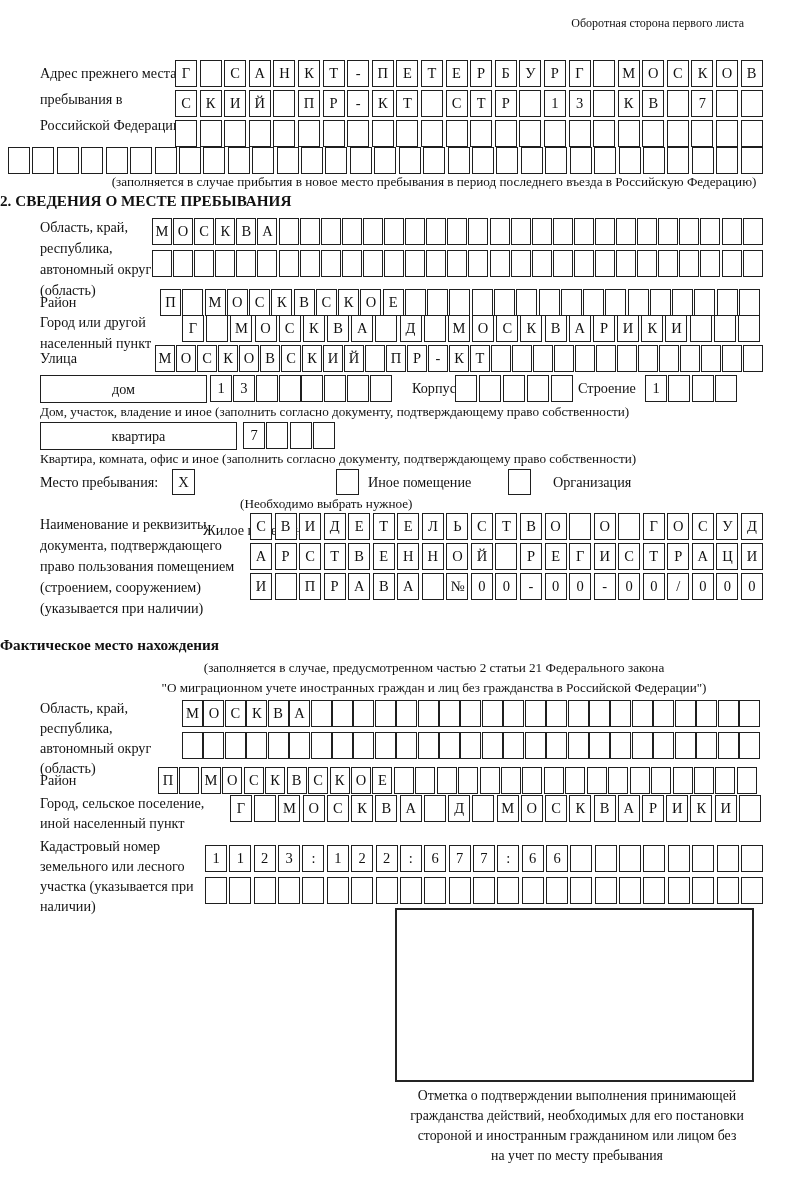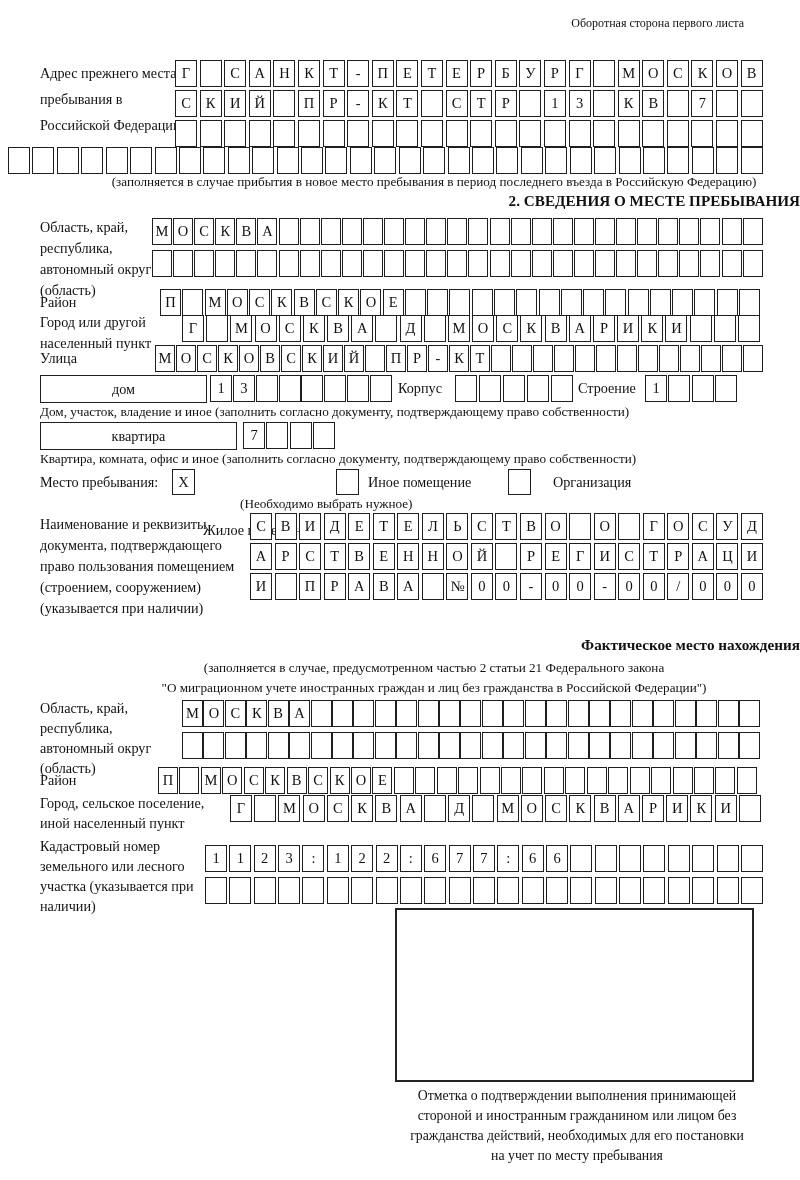--- a/index.html
+++ b/index.html
@@ -14,7 +14,7 @@
   .lh20{line-height:20px;}
   .note{position:absolute;font-size:13.2px;}
   .center{position:absolute;left:0;width:800px;text-align:center;padding-left:34px;}
-  .title{position:absolute;left:0;width:800px;text-align:right;font-weight:bold;font-size:15.2px;}
+  .title{position:absolute;left:0;width:800px;text-align:left;font-weight:bold;font-size:15.2px;}
   .cellrow{position:absolute;display:flex;justify-content:space-between;}
   .cell{
     flex:none;width:19px;height:25px;border:1.6px solid #1f1f1f;background:#fff;

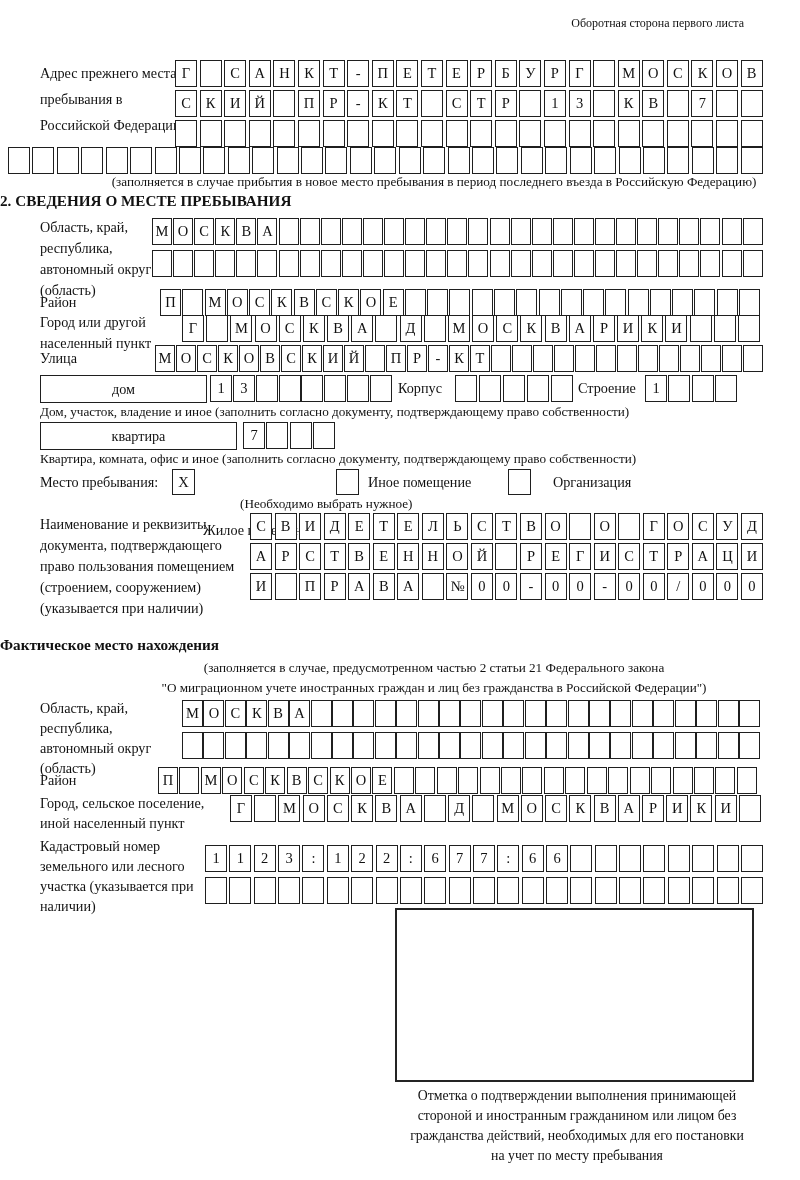--- a/index.html
+++ b/index.html
@@ -322,7 +322,7 @@
     <div class="cell"></div>
     <div class="cell"></div>
   </div>
-<div class="lbl" style="left:398px;top:378px;">Корпус</div>
+<div class="lbl" style="left:412px;top:378px;">Корпус</div>
 <div class="cellrow cw20" style="left:455px;top:375px;width:118px;">
     <div class="cell"></div>
     <div class="cell"></div>

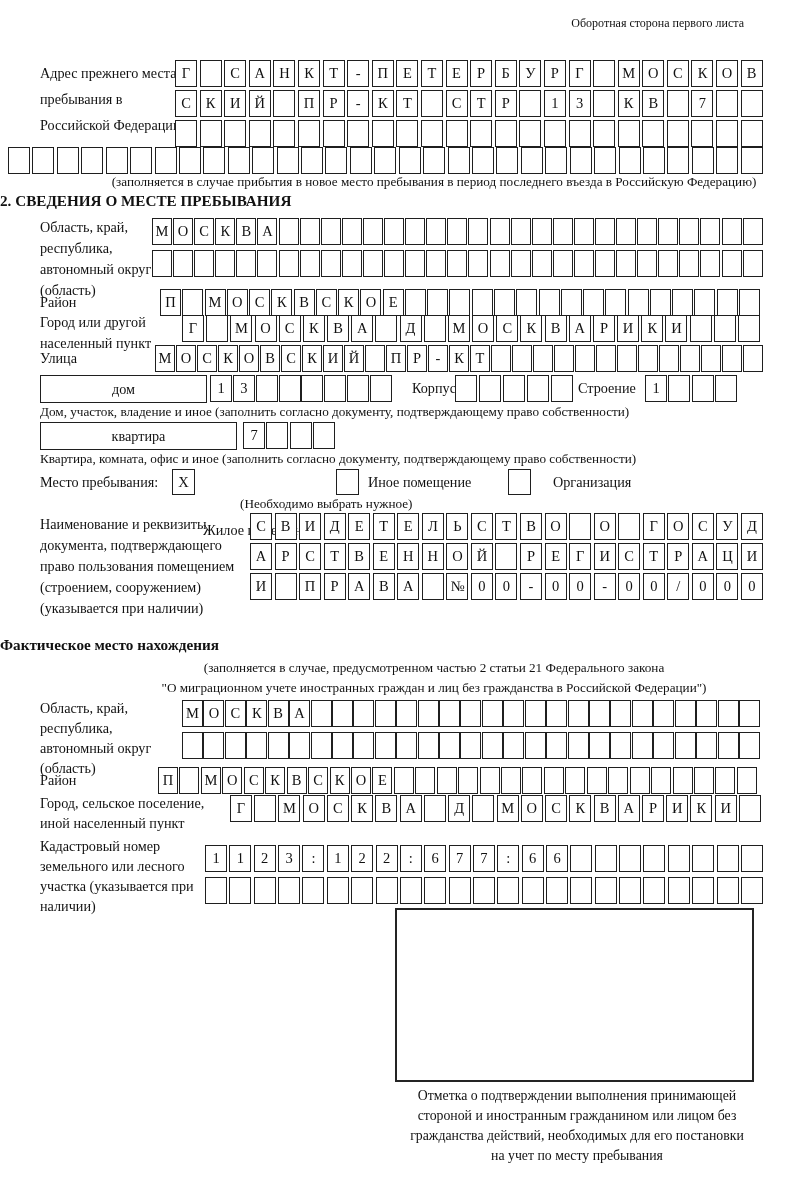--- a/index.html
+++ b/index.html
@@ -605,8 +605,8 @@
 <div class="bigbox" style="left:395px;top:908px;width:355px;height:170px;"></div>
 <div class="stampnote" style="top:1086px;">
   <div>Отметка о подтверждении выполнения принимающей</div>
+  <div>гражданства действий, необходимых для его постановки</div>
   <div>стороной и иностранным гражданином или лицом без</div>
-  <div>гражданства действий, необходимых для его постановки</div>
   <div>на учет по месту пребывания</div>
 </div>
 

